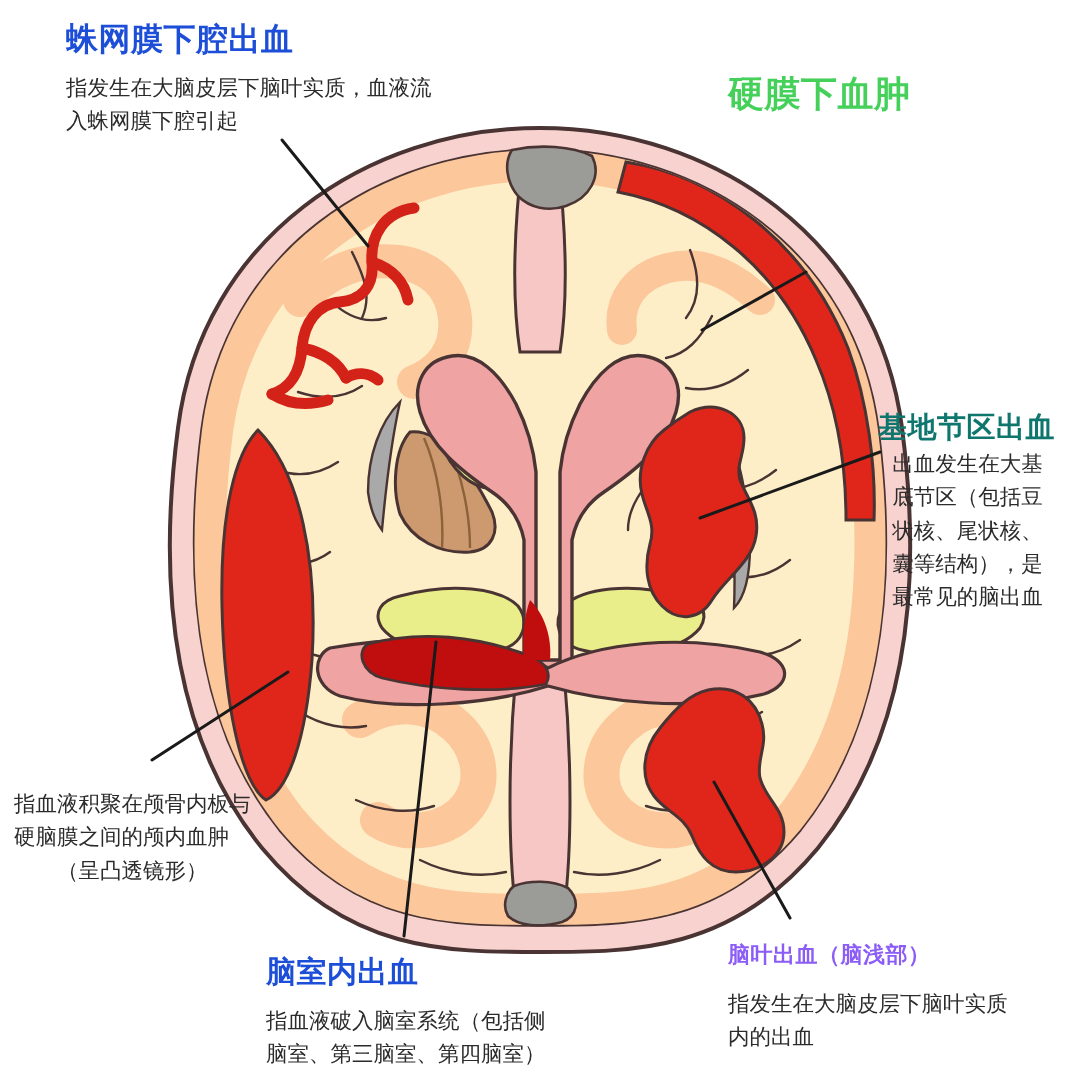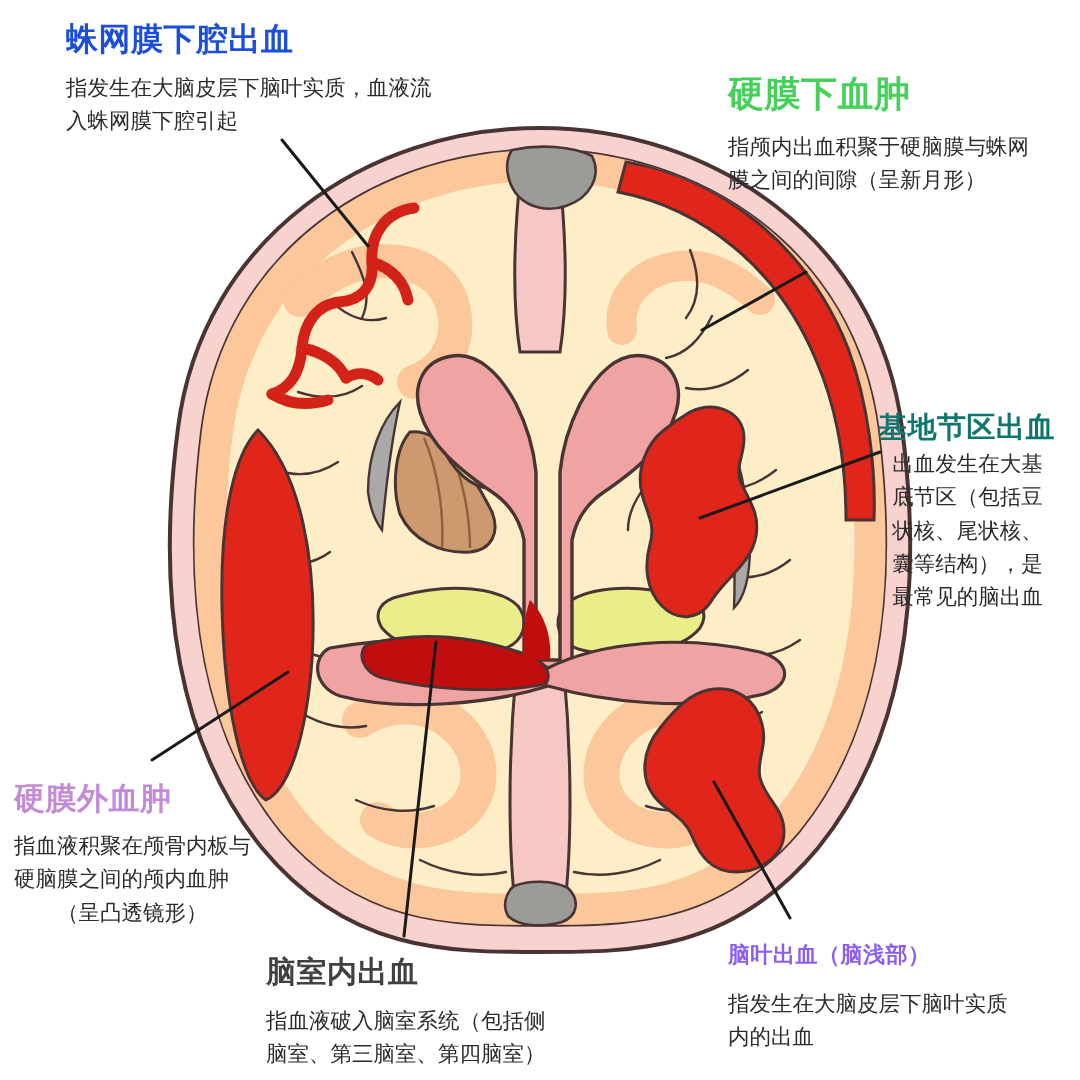--- a/index.html
+++ b/index.html
@@ -311,10 +311,6 @@
 
   <div class="lbl" id="lbl-sdh">
     <div class="title">硬膜下血肿</div>
-    <div class="body">
-      <div>指颅内出血积聚于硬脑膜与蛛网</div>
-      <div>膜之间的间隙（呈新月形）</div>
-    </div>
   </div>
 
   <div class="lbl" id="lbl-bg">

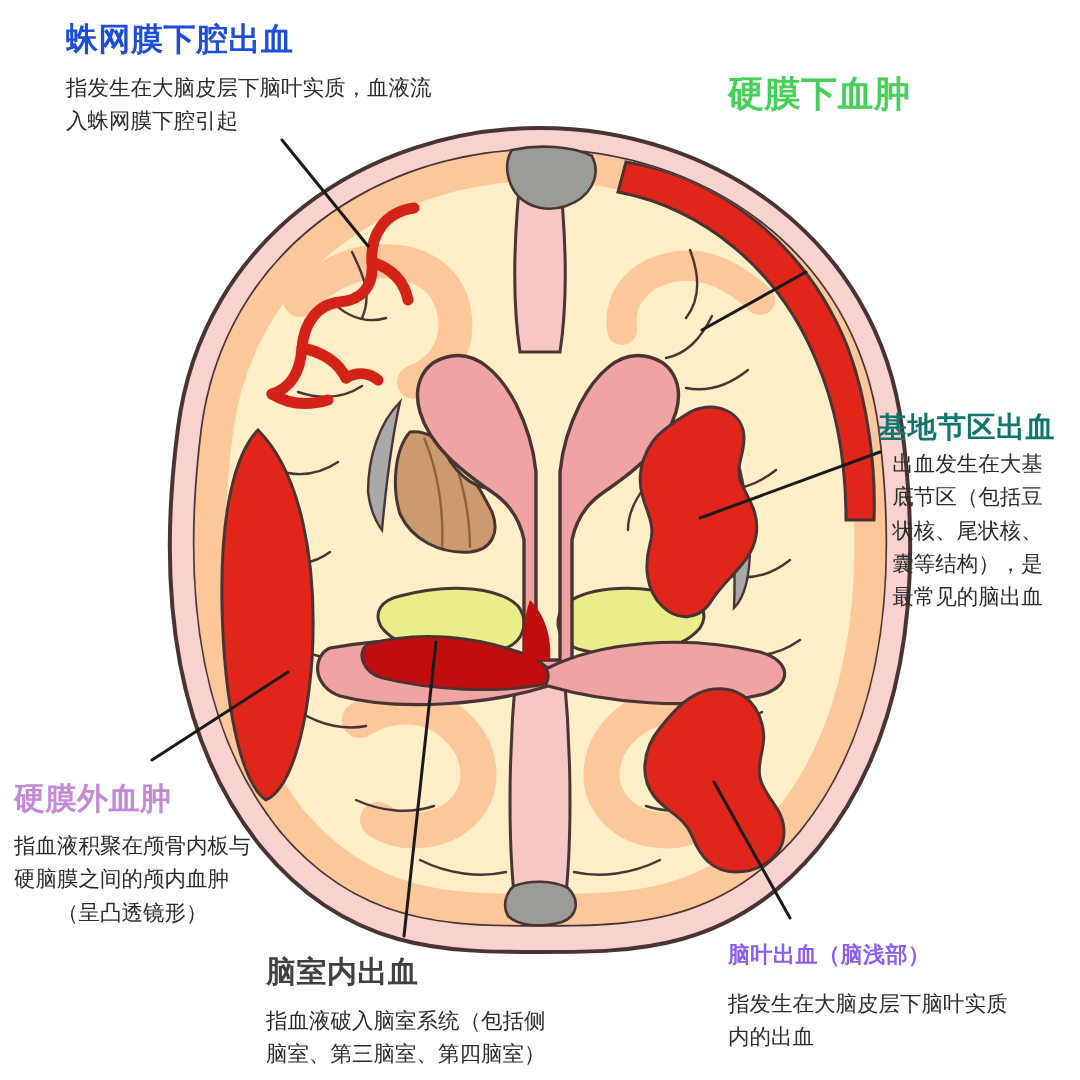--- a/index.html
+++ b/index.html
@@ -325,7 +325,6 @@
   </div>
 
   <div class="lbl" id="lbl-edh">
-    <div class="title">硬膜外血肿</div>
     <div class="body">
       <div>指血液积聚在颅骨内板与</div>
       <div>硬脑膜之间的颅内血肿</div>

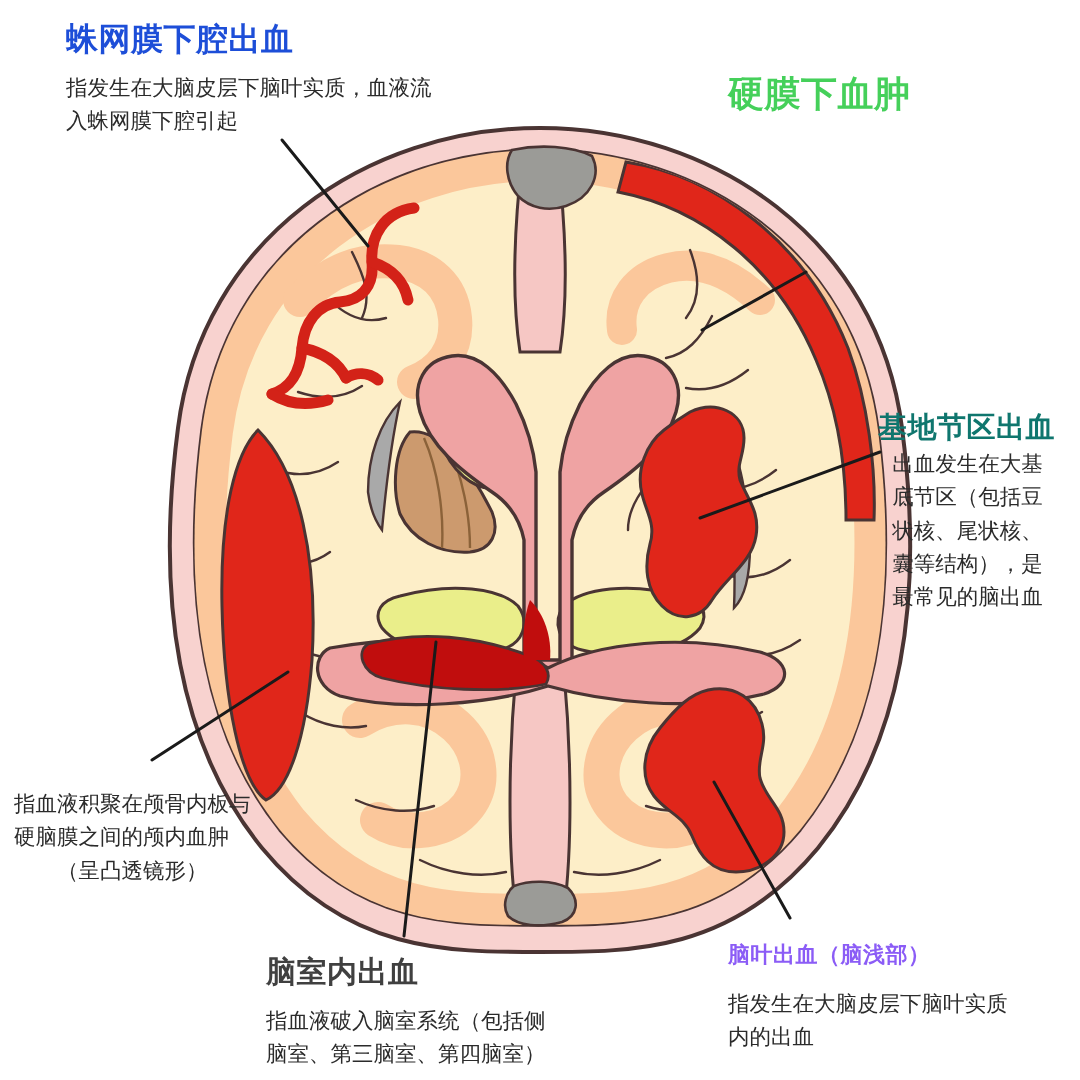--- a/index.html
+++ b/index.html
@@ -35,7 +35,7 @@
   #lbl-edh .body div.c{text-align:center;}
 
   #lbl-ivh{left:266px;top:952px;}
-  #lbl-ivh .title{color:#404040;font-size:30px;}
+  #lbl-ivh .title{color:#1d4ed8;font-size:30px;}
   #lbl-ivh .body{margin-top:12px;}
 
   #lbl-lob{left:728px;top:940px;}

